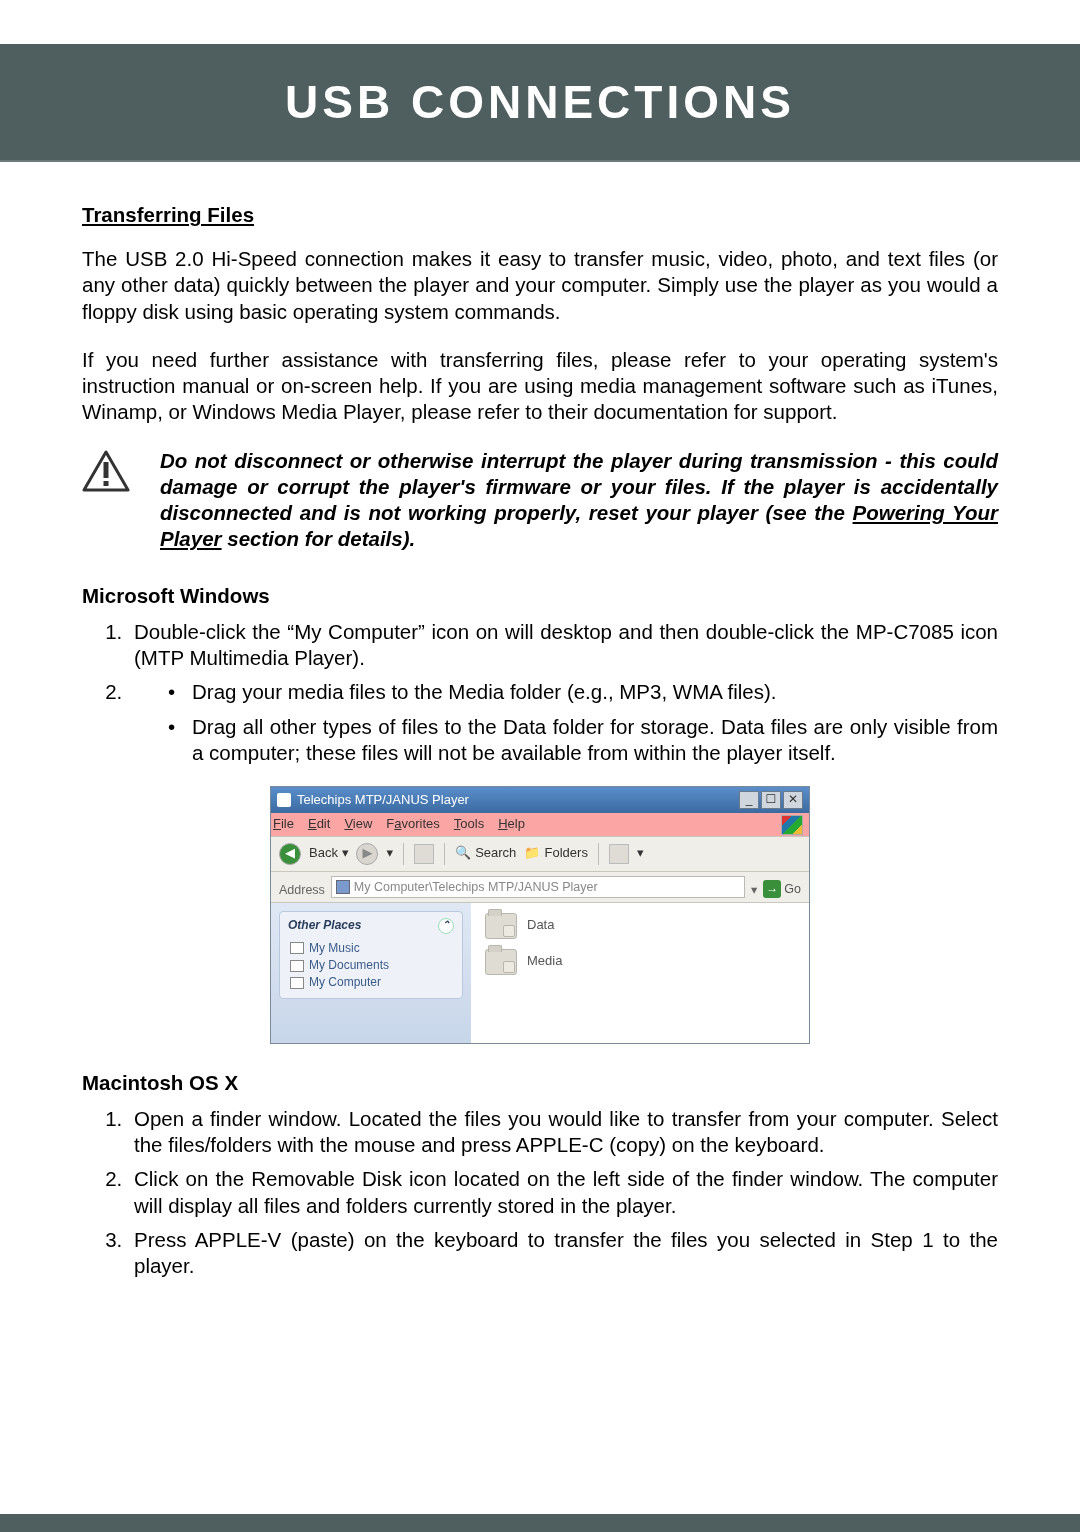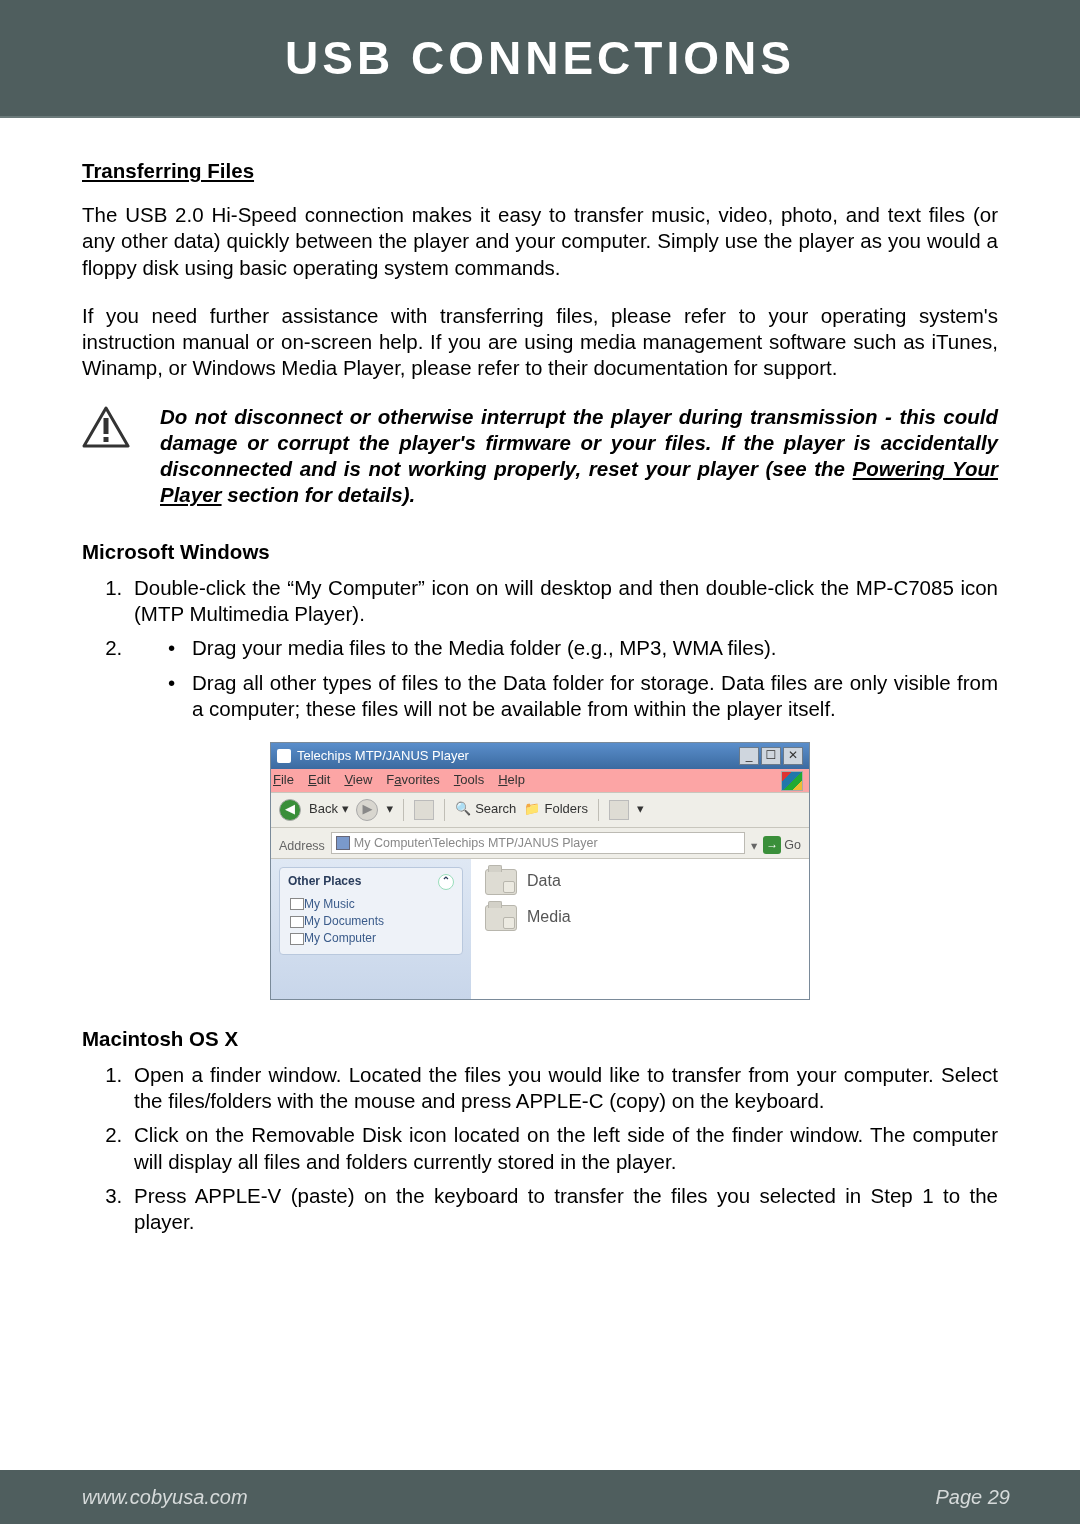--- a/index.html
+++ b/index.html
@@ -6,7 +6,7 @@
   html, body { width: 1080px; height: 1532px; font-family: Arial, Helvetica, sans-serif; background: #fff; }
   .page { width: 1080px; height: 1532px; position: relative; background: #fff; }
 
-  .header-bar { width: 100%; height: 118px; background: #4f5e5e; border-bottom: 2px solid #6b7a7a; display:flex; align-items:center; justify-content:center; }
+  .header-bar { width: 100%; height: 118px; background: #4f5e5e; border-bottom: 2px solid #6b7a7a; display:flex; align-items:center; justify-content:center;margin-top:44px; }
   .header-title { color: #fff; font-size: 46px; letter-spacing: 4px; font-weight: 700; font-family: Arial, sans-serif; text-transform: uppercase; }
 
   .content { padding: 40px 82px 0 82px; font-size: 20.5px; color: #000; line-height: 1.28; }

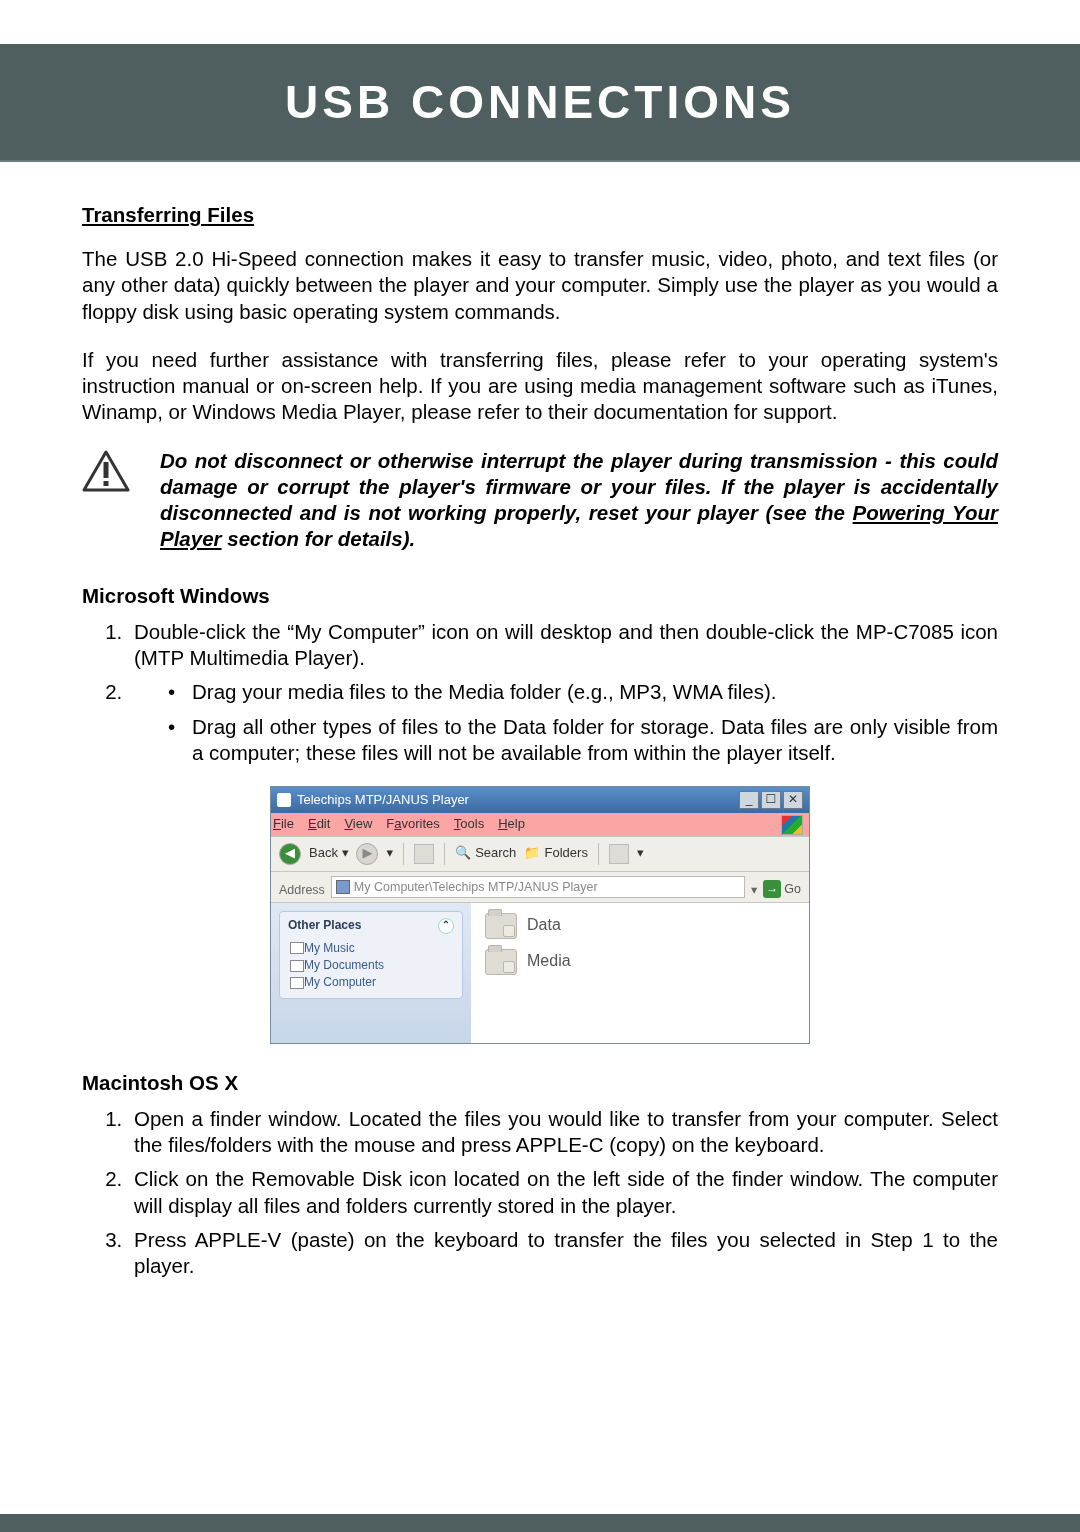--- a/index.html
+++ b/index.html
@@ -52,7 +52,7 @@
   .win-body { display:flex; height:140px; }
   .side { width:200px; background:linear-gradient(#dfe8f4,#c8d6ea); padding:8px; }
   .side-box { background:#eef2f8; border:1px solid #b9c8dd; border-radius:4px; padding:6px 8px; font-size:12px; color:#556;}
-  .side-box .hd { font-weight:700; color:#2a3d5c; display:flex; justify-content:space-between; align-items:center; margin-bottom:6px;}
+  .side-box .hd { font-weight:700; color:#2a3d5c; display:flex; justify-content:space-between; align-items:center; margin-bottom:6px;font-style:italic;}
   .side-box .hd .chev { width:16px; height:16px; border-radius:50%; border:1px solid #9db; background:#fff; display:flex; align-items:center; justify-content:center; font-size:10px;}
   .side-box ul { list-style:none; padding-left:2px;}
   .side-box li { display:flex; align-items:center; padding:1px 0; color:#3a5b8a;}

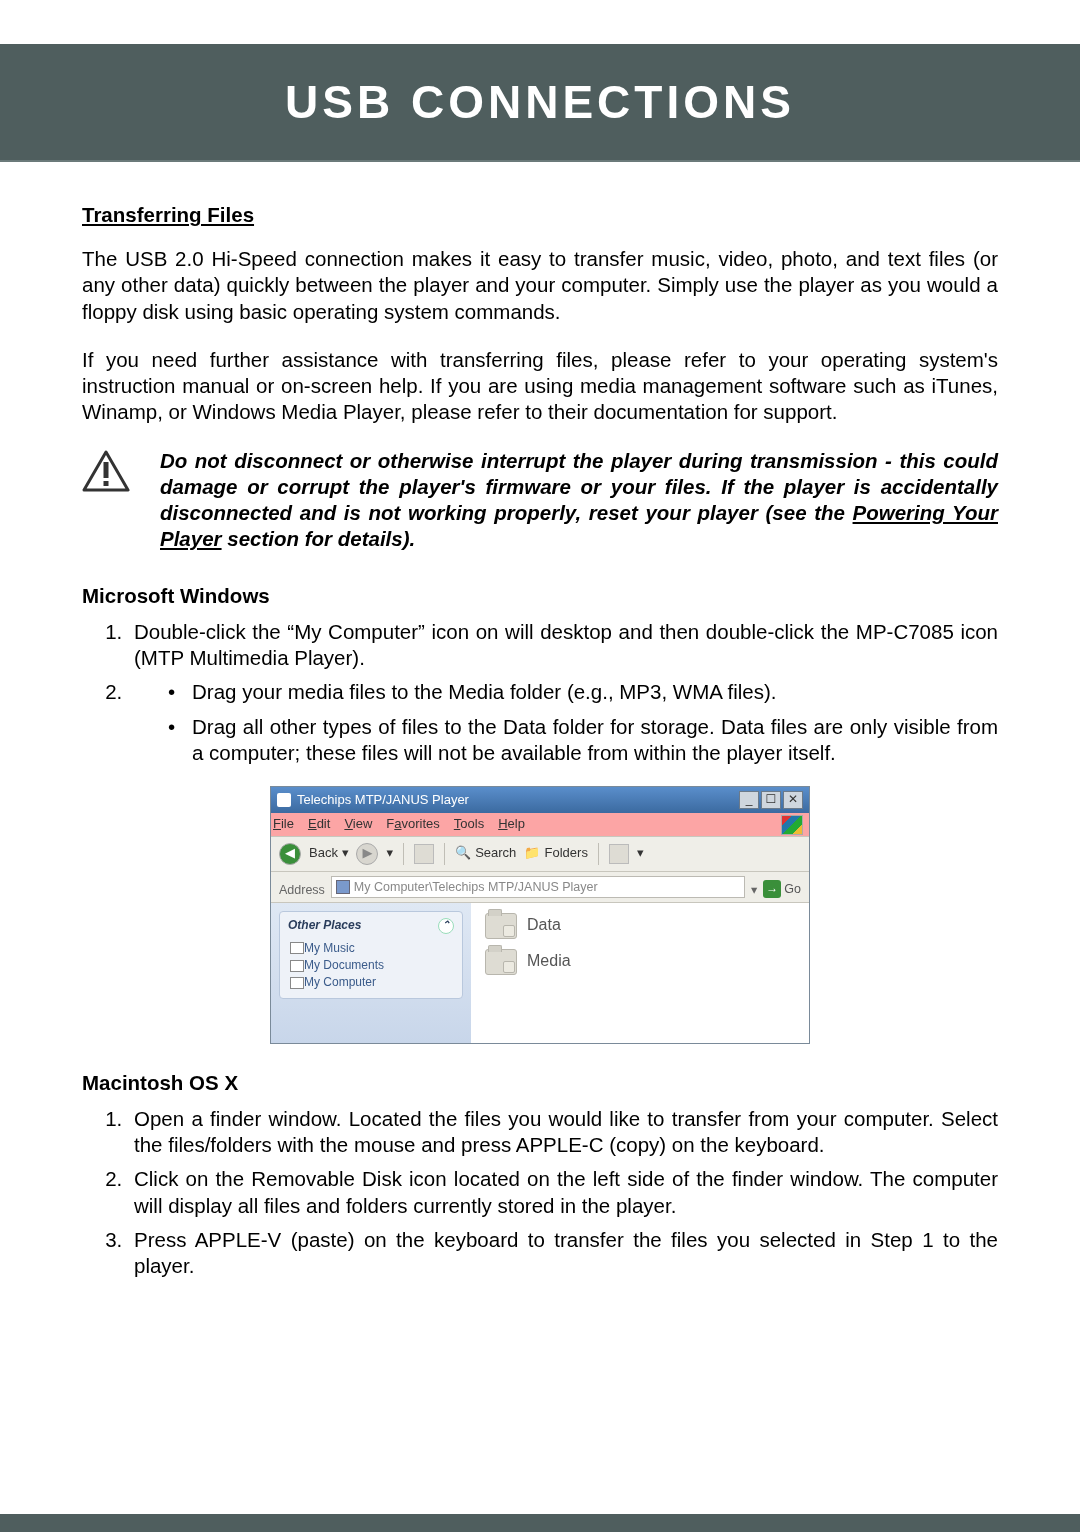--- a/index.html
+++ b/index.html
@@ -58,7 +58,7 @@
   .side-box li { display:flex; align-items:center; padding:1px 0; color:#3a5b8a;}
   .side-box li .mi { width:14px; height:12px; border:1px solid #888; background:#fff; display:inline-block;}
   .main-pane { flex:1; background:#fff; padding:10px 14px; }
-  .folder-row { display:flex; align-items:center; gap:10px; margin-bottom:10px; color:#555; font-size:16px;}
+  .folder-row { display:flex; align-items:center; gap:10px; margin-bottom:10px; color:#555; font-size:13px;}
   .folder-ico { width:32px; height:26px; background:#dedcd3; border:1px solid #b8b6ad; border-radius:3px; position:relative;}
   .folder-ico::before { content:""; position:absolute; top:-5px; left:2px; width:12px; height:6px; background:#d3d1c8; border:1px solid #b8b6ad; border-bottom:none; border-radius:2px 2px 0 0;}
   .folder-ico::after { content:""; position:absolute; bottom:1px; right:1px; width:10px; height:10px; border:1px solid #b8b6ad; border-radius:2px; background:#eceae1;}

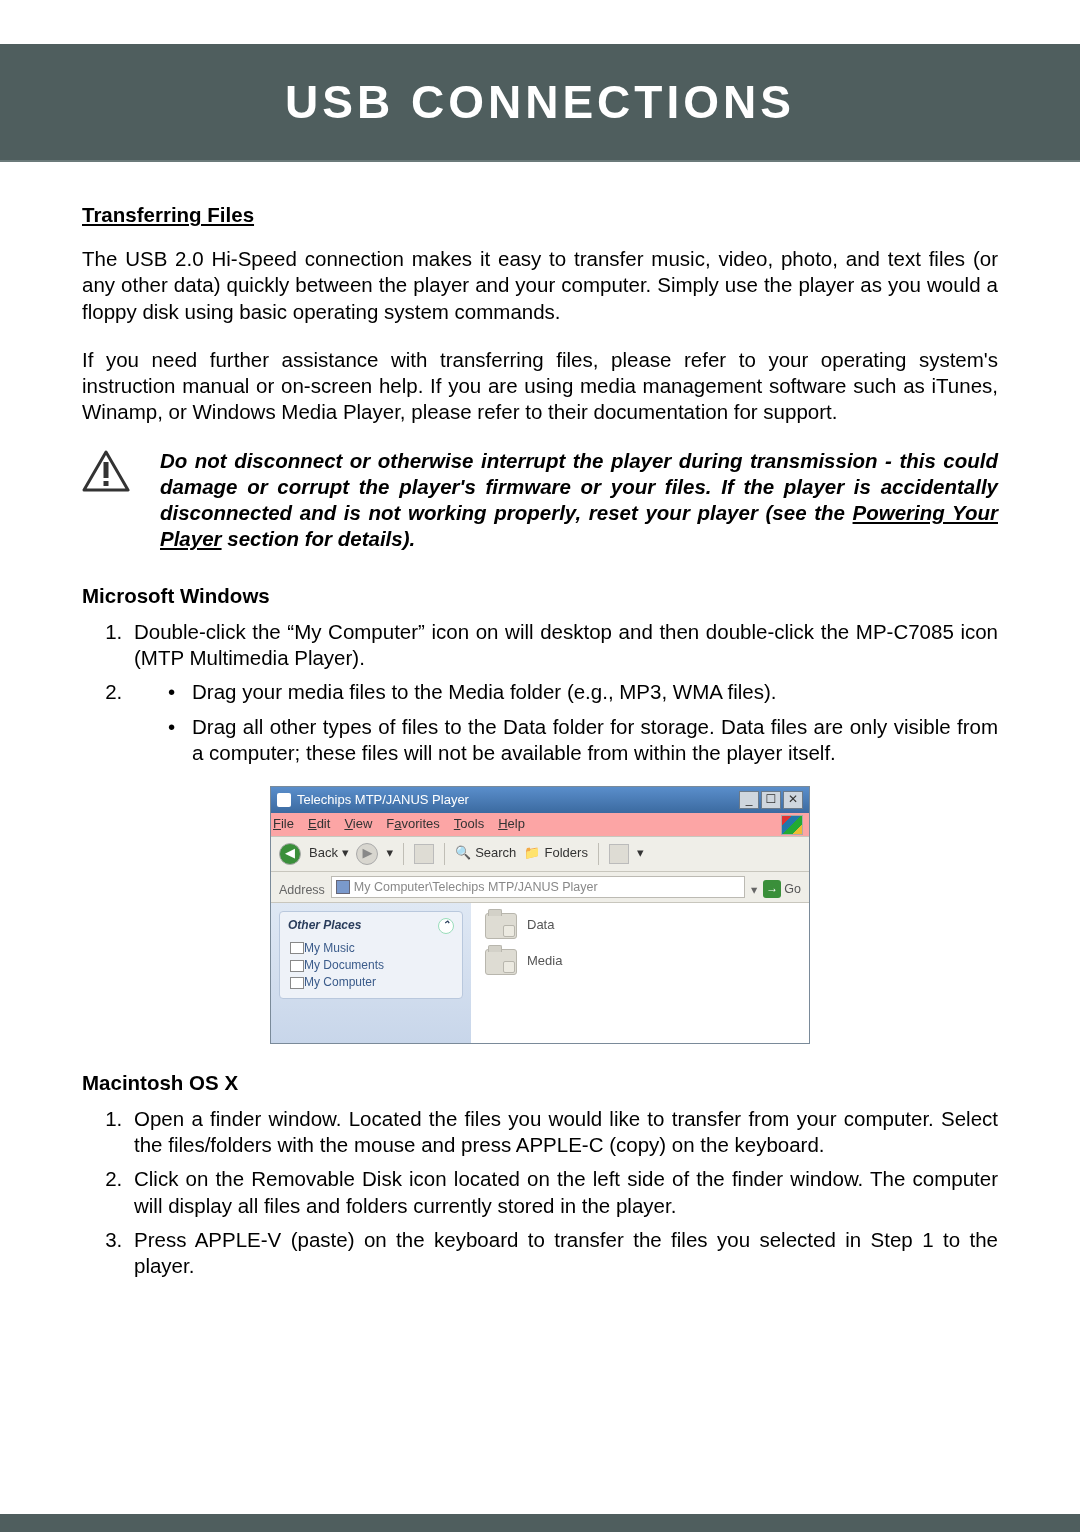--- a/index.html
+++ b/index.html
@@ -55,7 +55,7 @@
   .side-box .hd { font-weight:700; color:#2a3d5c; display:flex; justify-content:space-between; align-items:center; margin-bottom:6px;font-style:italic;}
   .side-box .hd .chev { width:16px; height:16px; border-radius:50%; border:1px solid #9db; background:#fff; display:flex; align-items:center; justify-content:center; font-size:10px;}
   .side-box ul { list-style:none; padding-left:2px;}
-  .side-box li { display:flex; align-items:center; padding:1px 0; color:#3a5b8a;}
+  .side-box li { display:flex; align-items:center; gap:5px; padding:1px 0; color:#3a5b8a;}
   .side-box li .mi { width:14px; height:12px; border:1px solid #888; background:#fff; display:inline-block;}
   .main-pane { flex:1; background:#fff; padding:10px 14px; }
   .folder-row { display:flex; align-items:center; gap:10px; margin-bottom:10px; color:#555; font-size:13px;}

